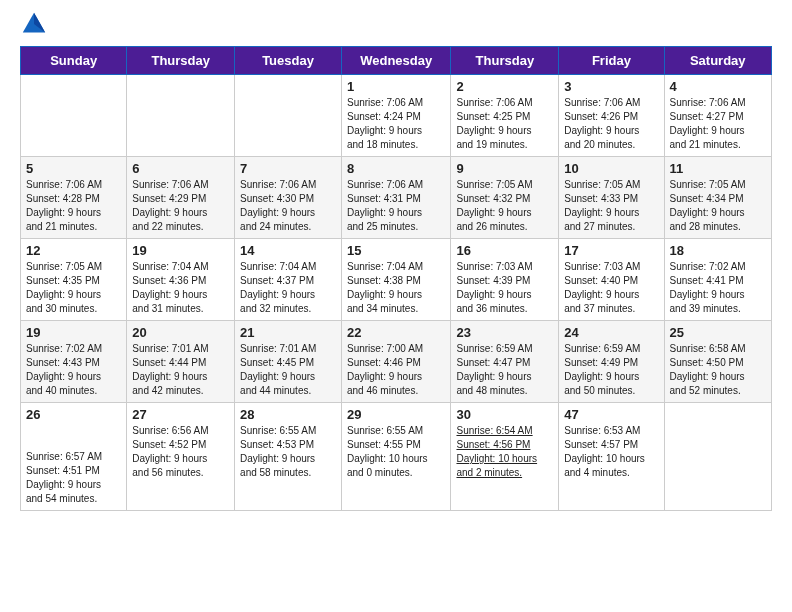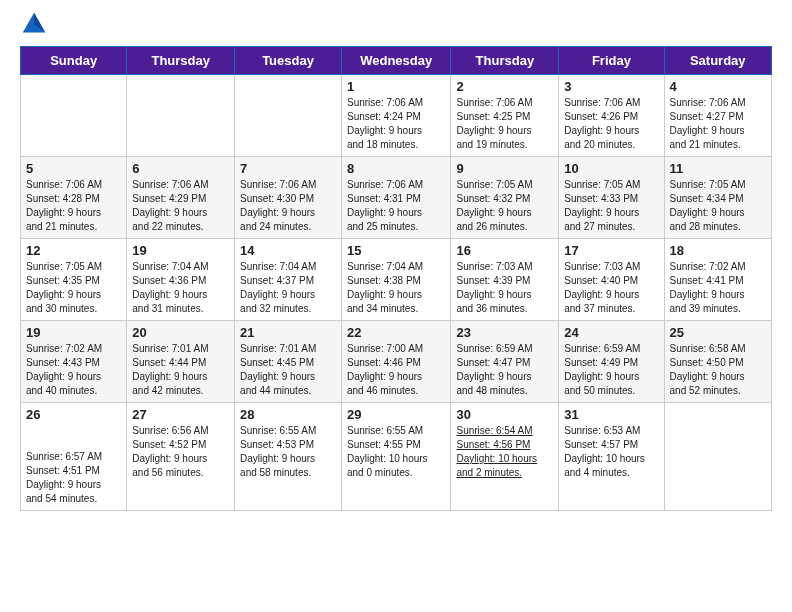--- a/index.html
+++ b/index.html
@@ -346,7 +346,7 @@
 and 2 minutes.</div>
           </td>
           <td>
-            <div class="day-num">31</div>
+            <div class="day-num">47</div>
             <div class="day-info" style="white-space: pre-line;">Sunrise: 6:53 AM
 Sunset: 4:57 PM
 Daylight: 10 hours

